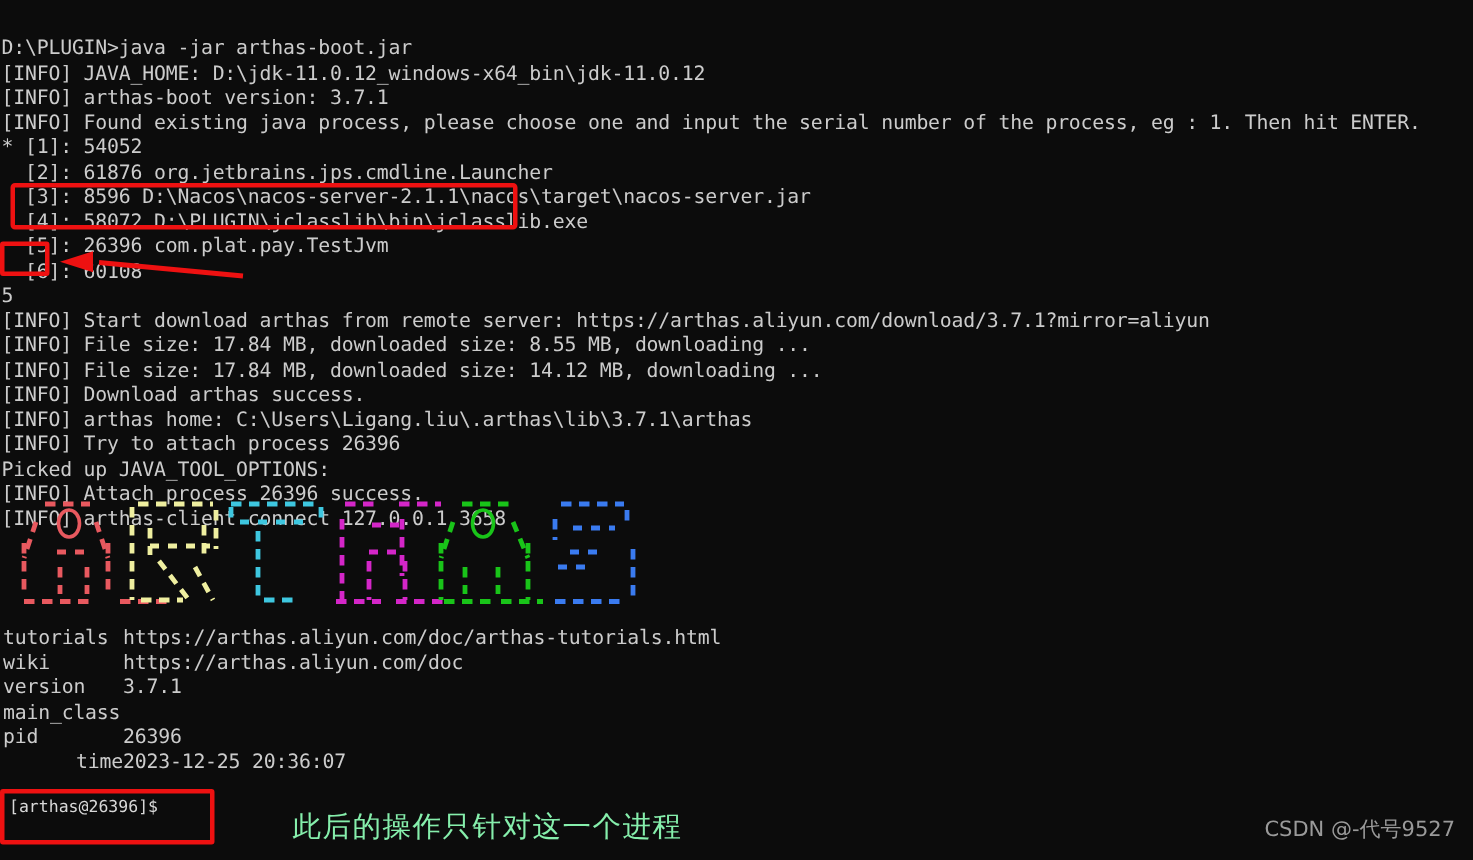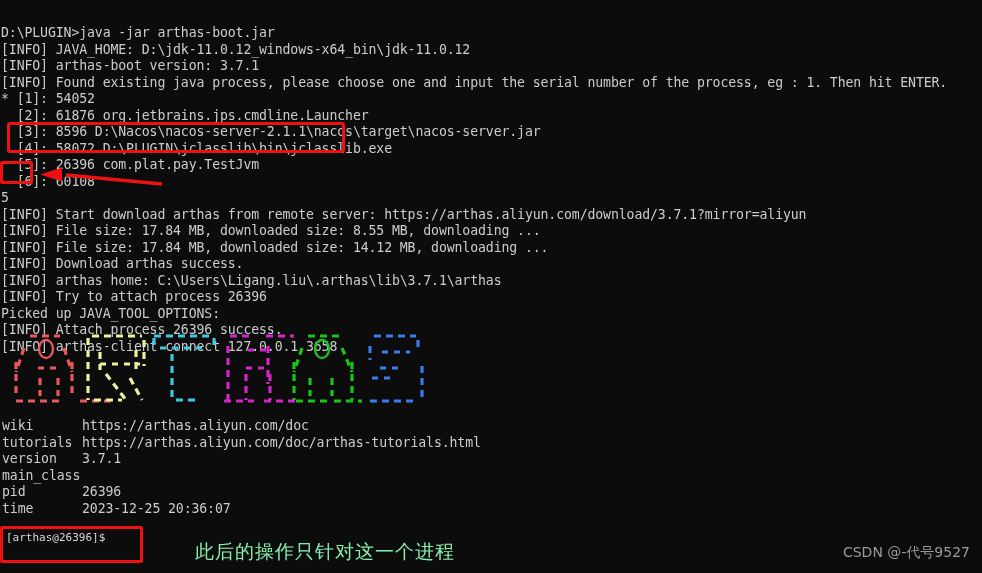--- a/index.html
+++ b/index.html
@@ -205,8 +205,8 @@
   </svg>
 
   <div class="info">
+    <div class="line"><span style="display:inline-block;width:80px;">tutorials</span><span>https://arthas.aliyun.com/doc/arthas-tutorials.html</span></div>
     <div class="line"><span style="display:inline-block;width:80px;">wiki</span><span>https://arthas.aliyun.com/doc</span></div>
-    <div class="line"><span style="display:inline-block;width:80px;">tutorials</span><span>https://arthas.aliyun.com/doc/arthas-tutorials.html</span></div>
     <div class="line"><span style="display:inline-block;width:80px;">version</span><span>3.7.1</span></div>
     <div class="line"><span style="display:inline-block;width:80px;">main_class</span><span></span></div>
     <div class="line"><span style="display:inline-block;width:80px;">pid</span><span>26396</span></div>

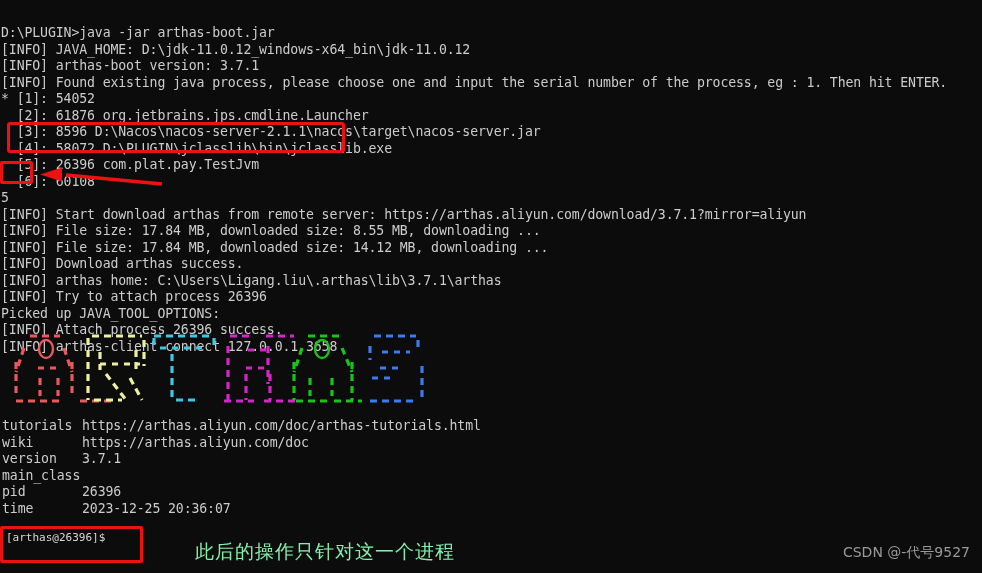--- a/index.html
+++ b/index.html
@@ -210,7 +210,7 @@
     <div class="line"><span style="display:inline-block;width:80px;">version</span><span>3.7.1</span></div>
     <div class="line"><span style="display:inline-block;width:80px;">main_class</span><span></span></div>
     <div class="line"><span style="display:inline-block;width:80px;">pid</span><span>26396</span></div>
-    <div class="line"><span style="display:inline-block;width:80px;">time</span><span>2023-12-25 20:36:07</span></div>
+    <div class="line"><span style="display:inline-block;width:80px;text-align:right;">time</span><span>2023-12-25 20:36:07</span></div>
   </div>
 
   <div class="prompt-line">[arthas@26396]$</div>

